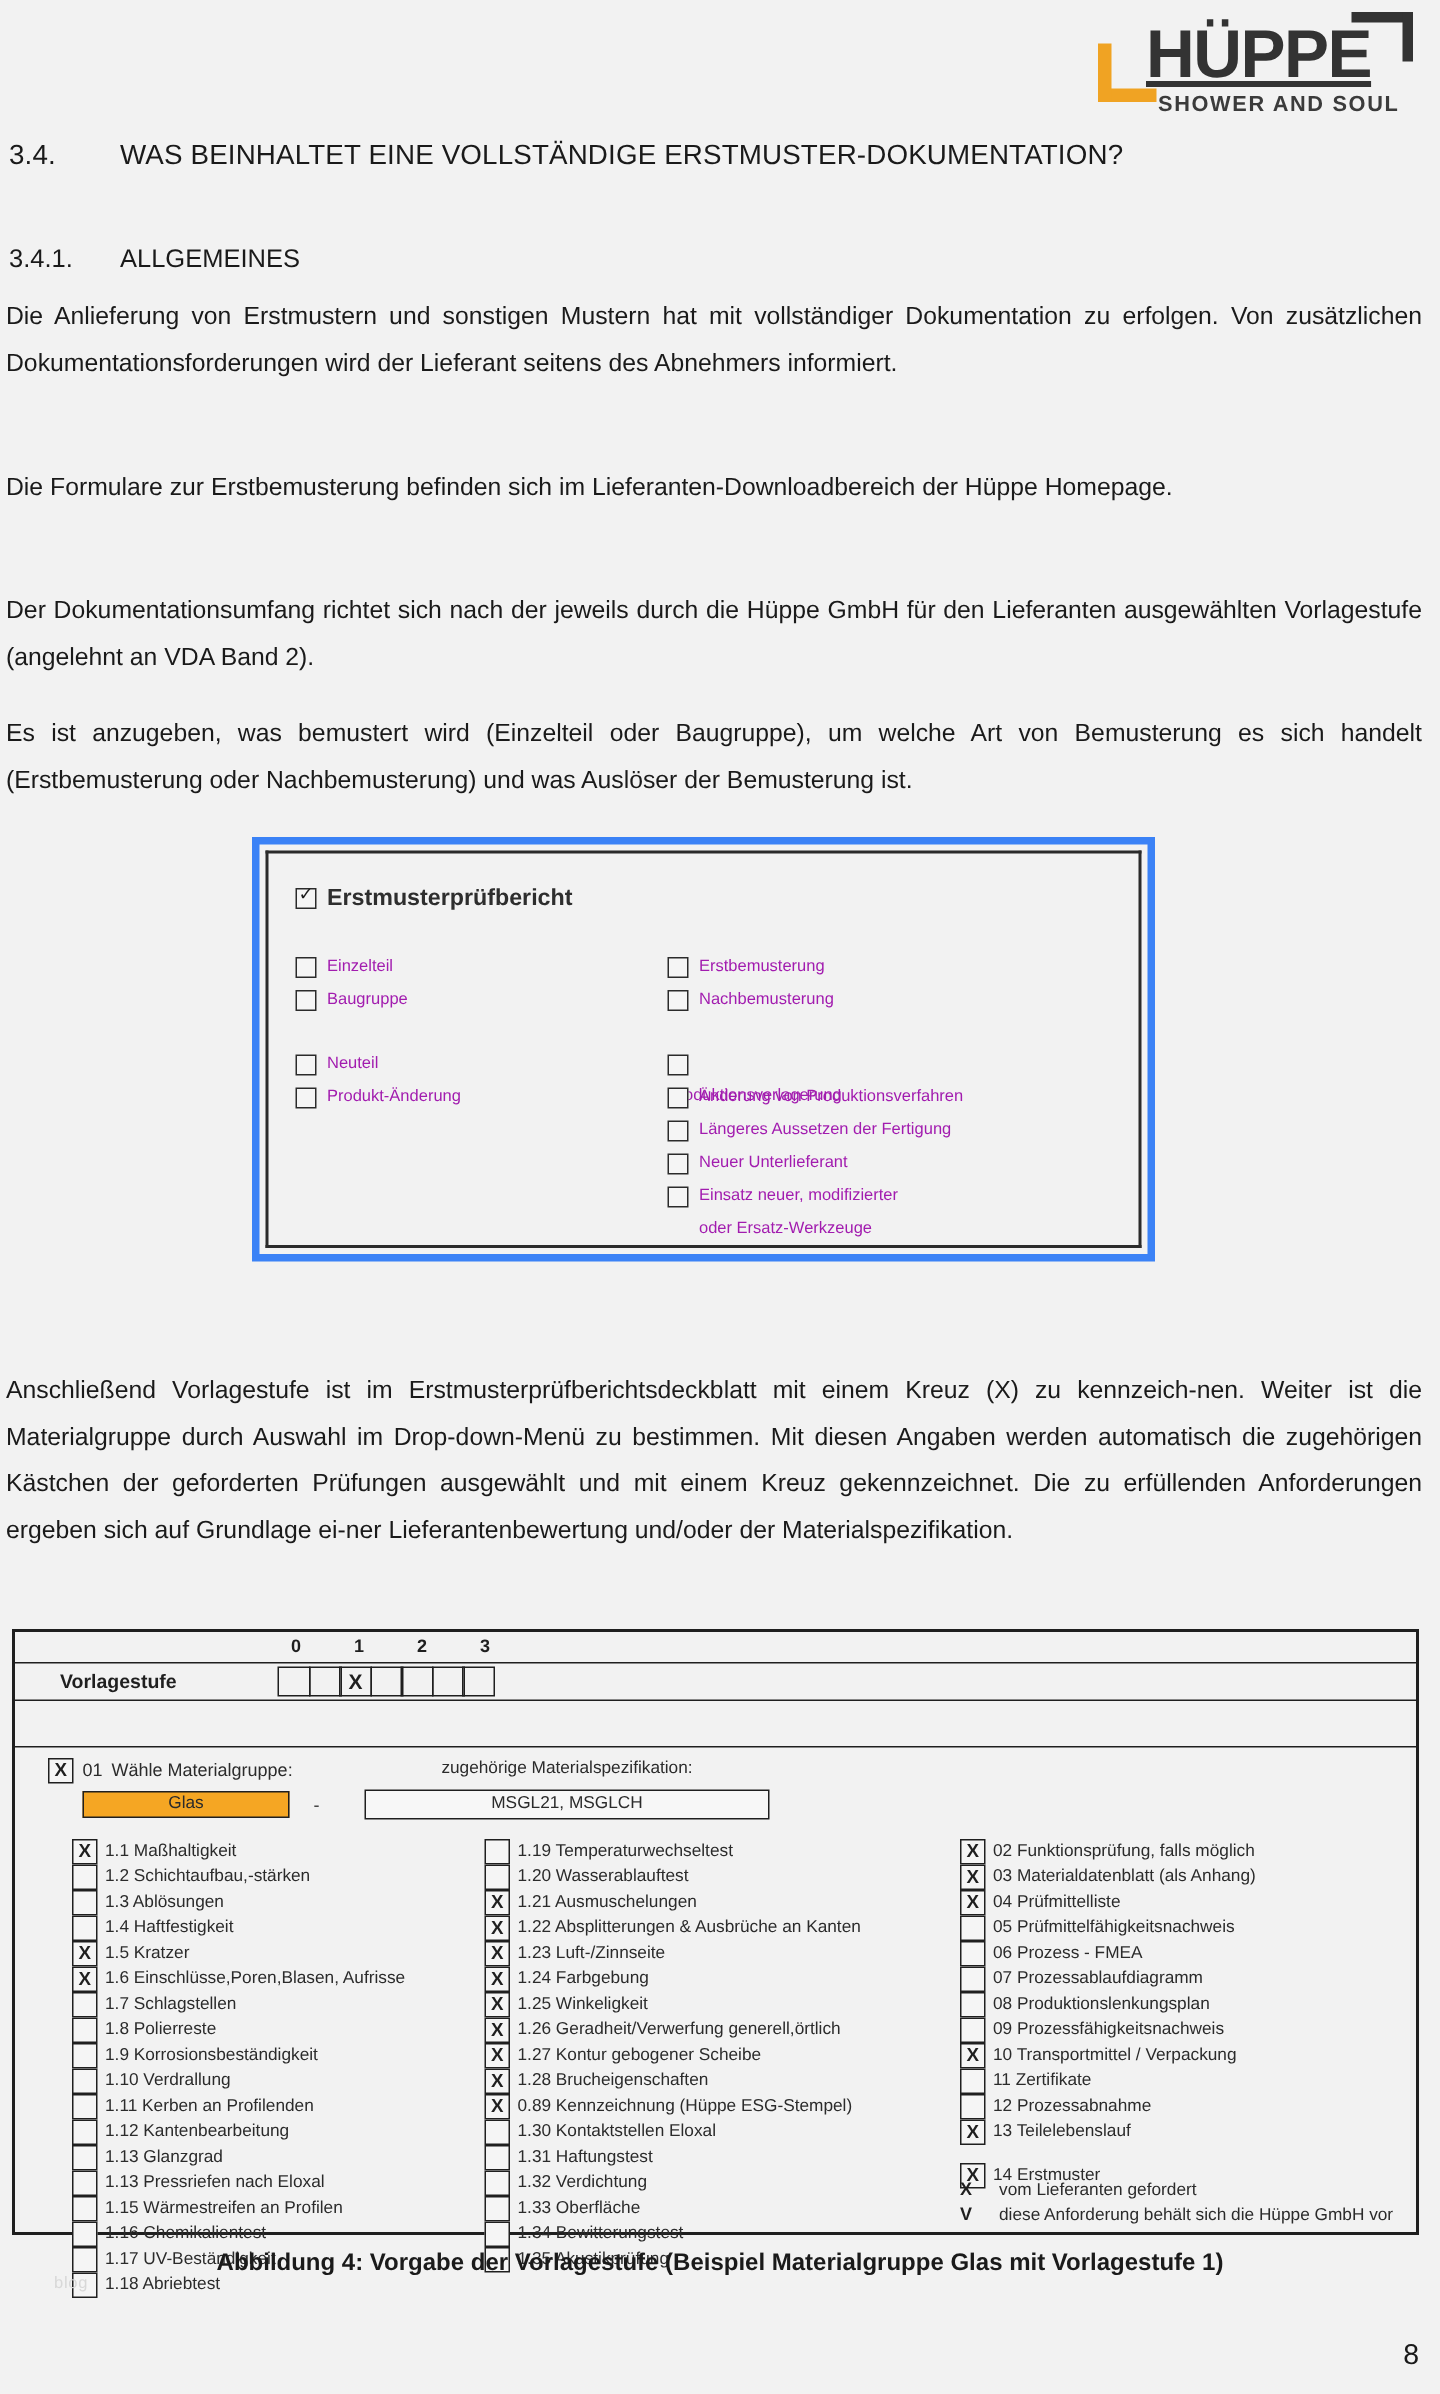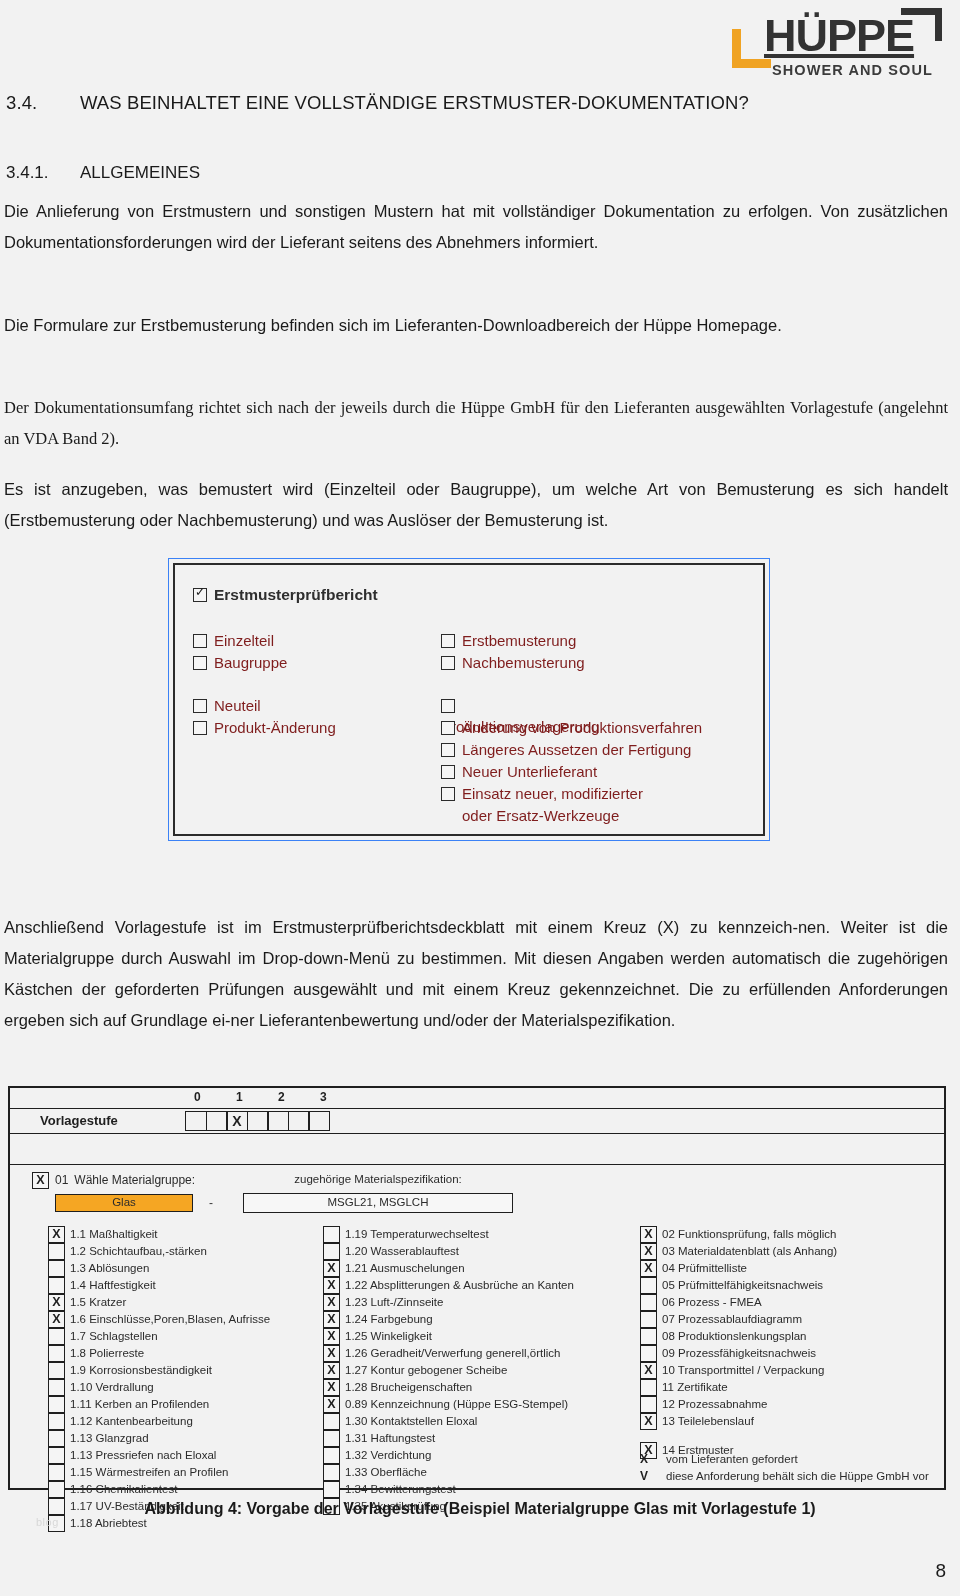--- a/index.html
+++ b/index.html
@@ -65,7 +65,7 @@
   .para.just{text-align:justify;}
   .p1{top:196px;}
   .p2{top:310px;}
-  .p3{top:392px;font-family:Liberation Serif, serif;}
+  .p3{top:392px;}
   .p4{top:474px;}
   
   .fig3{

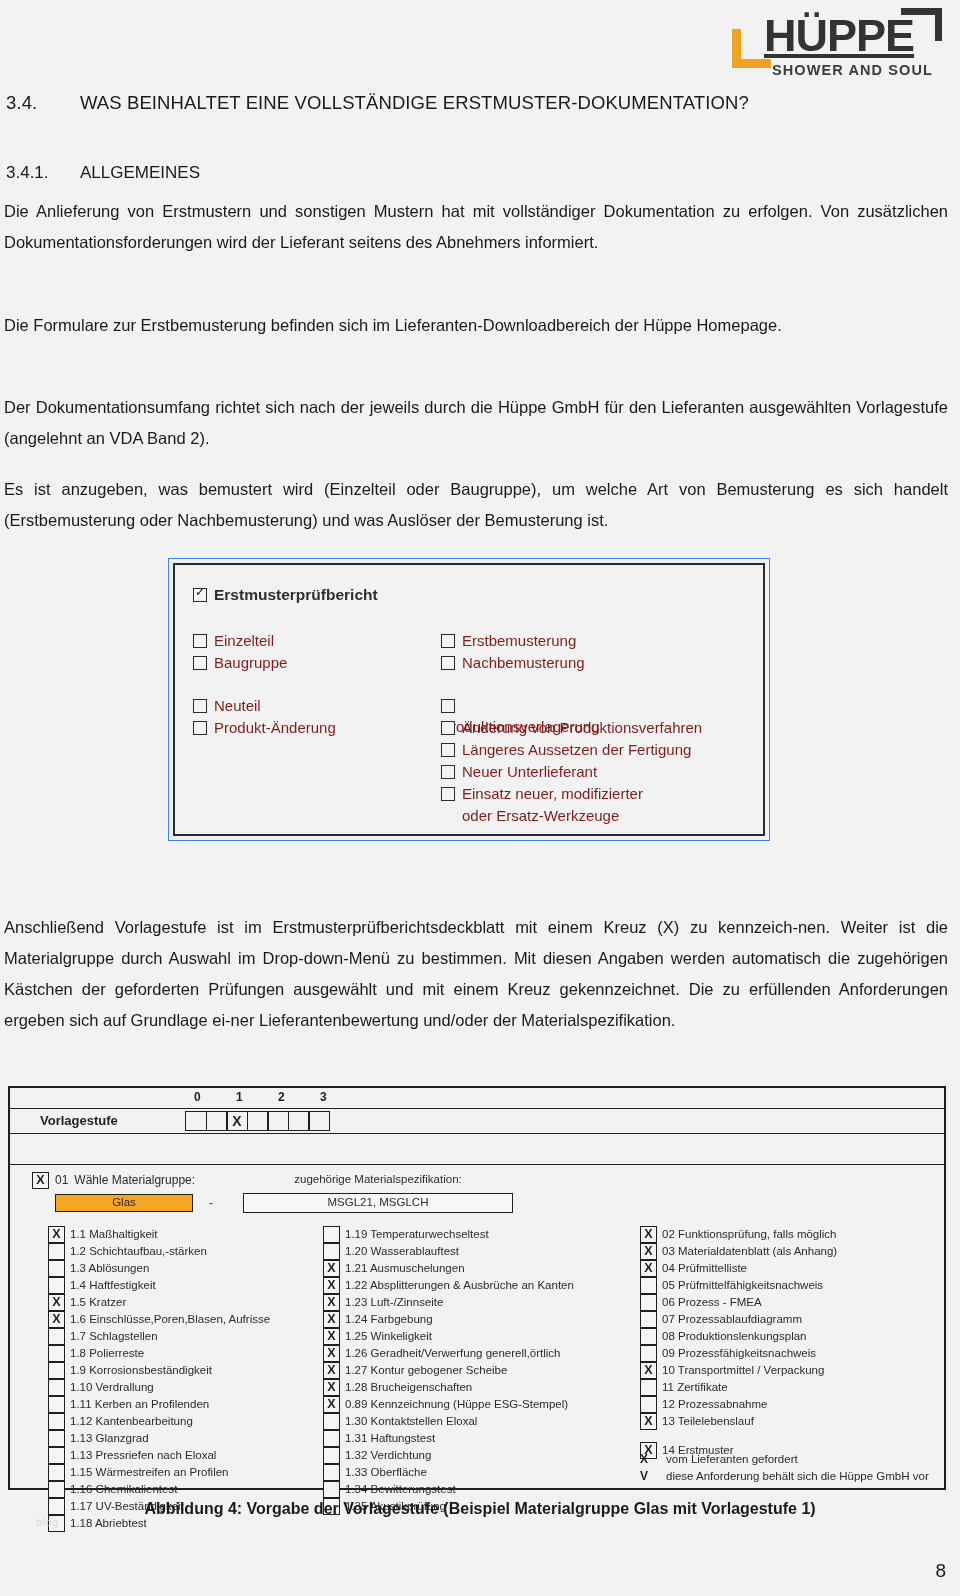--- a/index.html
+++ b/index.html
@@ -72,7 +72,7 @@
     position:absolute;left:168px;top:558px;
     width:602px;height:283px;
     background:#f2f2f2;
-    border:1px solid #3b82f6;
+    border:5px solid #3b82f6;
     box-sizing:border-box;
   }
   .fig3 .inner{

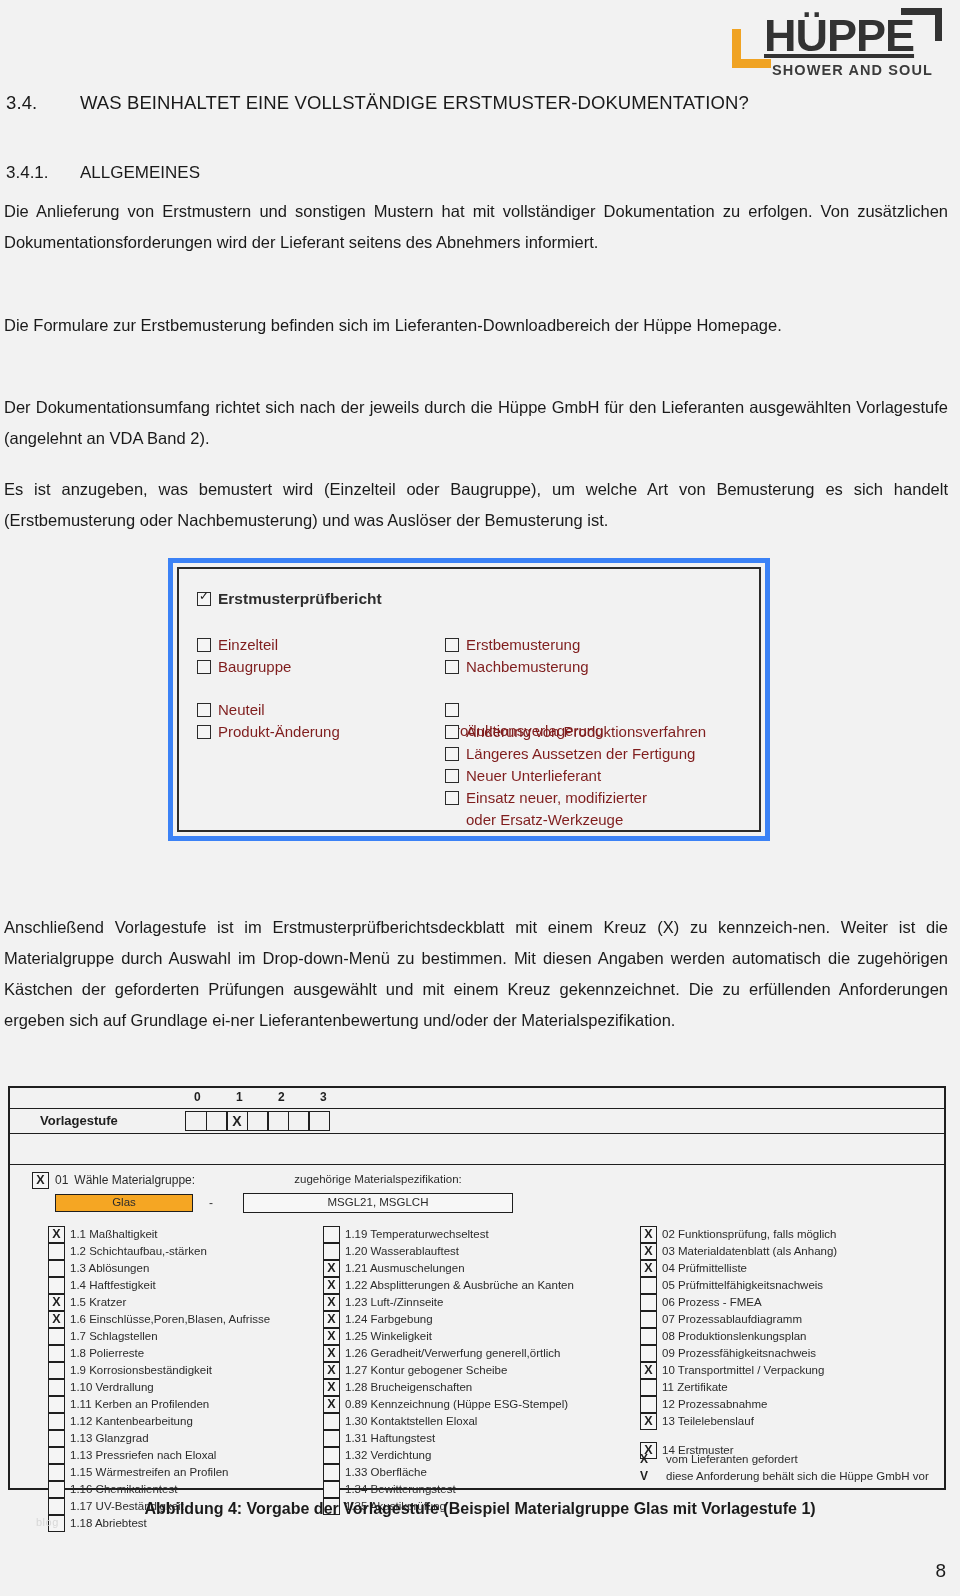--- a/index.html
+++ b/index.html
@@ -94,7 +94,7 @@
     font-size:12px;line-height:14px;color:#1a1a1a;
   }
   .cblabel{
-    font-size:15px;line-height:19px;color:#7f1d1d;
+    font-size:11px;line-height:19px;color:#a21caf;
     font-family:"Liberation Sans", sans-serif;
     white-space:nowrap;
   }

